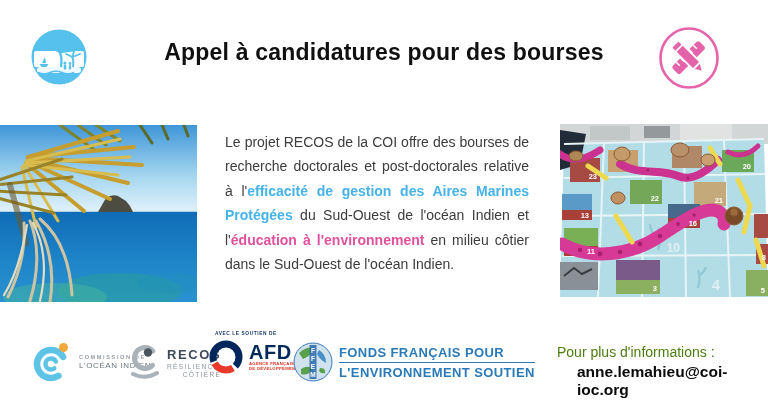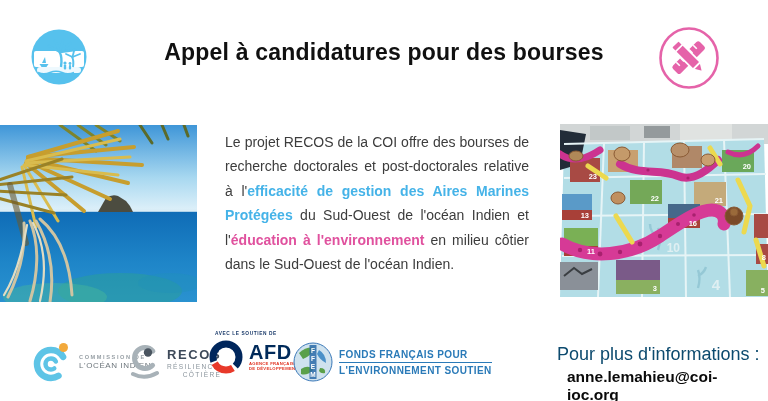--- a/index.html
+++ b/index.html
@@ -39,7 +39,7 @@
   .afd-name{font-size:20px;font-weight:bold;color:#002a5a;line-height:18px;letter-spacing:.5px;}
   .afd-sub{font-size:4.2px;font-weight:bold;color:#e0301e;letter-spacing:.3px;line-height:5px;}
   .logo-ffem{position:absolute;left:293px;top:342px;display:flex;align-items:center;gap:6px;}
-  .ffem-line{font-size:10px;font-weight:bold;color:#2a7ab8;letter-spacing:.4px;}
+  .ffem-line{font-size:13px;font-weight:bold;color:#2a7ab8;letter-spacing:.4px;}
   .ffem-div{height:1px;background:#2a7ab8;margin:2px 0;}
   .contact{position:absolute;left:557px;top:344px;}
   .contact-label{font-size:18px;color:#0c4a6e;}

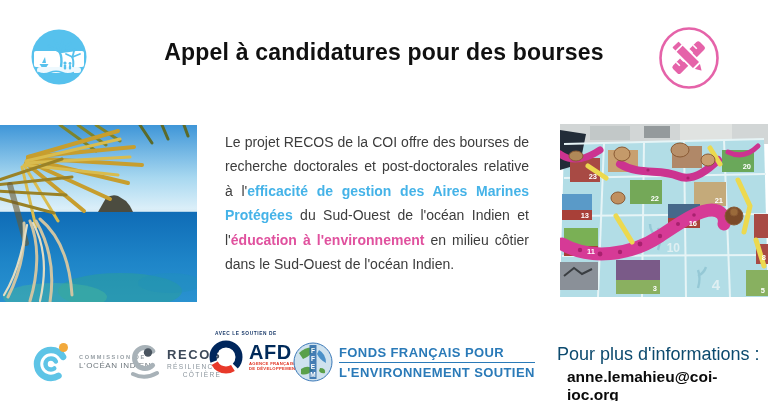--- a/index.html
+++ b/index.html
@@ -42,7 +42,7 @@
   .ffem-line{font-size:13px;font-weight:bold;color:#2a7ab8;letter-spacing:.4px;}
   .ffem-div{height:1px;background:#2a7ab8;margin:2px 0;}
   .contact{position:absolute;left:557px;top:344px;}
-  .contact-label{font-size:18px;color:#0c4a6e;}
+  .contact-label{font-size:14px;color:#4d7c0f;}
   .contact-email{font-size:15.5px;font-weight:bold;color:#0a0a0a;margin-top:3px;margin-left:10px;}
 </style>
 </head>

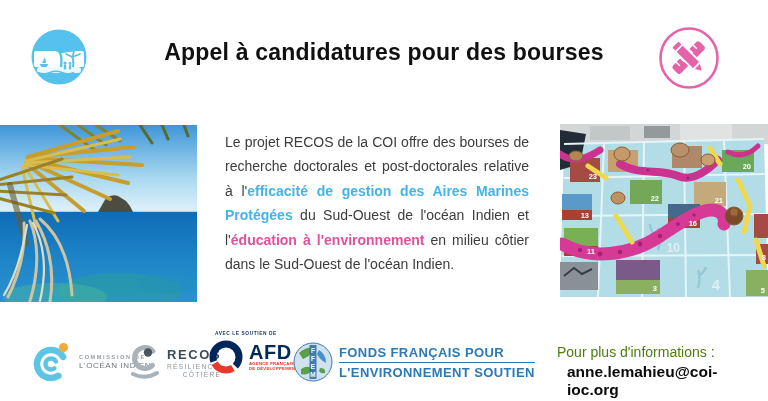--- a/index.html
+++ b/index.html
@@ -43,7 +43,7 @@
   .ffem-div{height:1px;background:#2a7ab8;margin:2px 0;}
   .contact{position:absolute;left:557px;top:344px;}
   .contact-label{font-size:14px;color:#4d7c0f;}
-  .contact-email{font-size:15.5px;font-weight:bold;color:#0a0a0a;margin-top:3px;margin-left:10px;}
+  .contact-email{font-size:15.5px;font-weight:bold;color:#0a0a0a;margin-top:3px;margin-left:20px;}
 </style>
 </head>
 <body>

